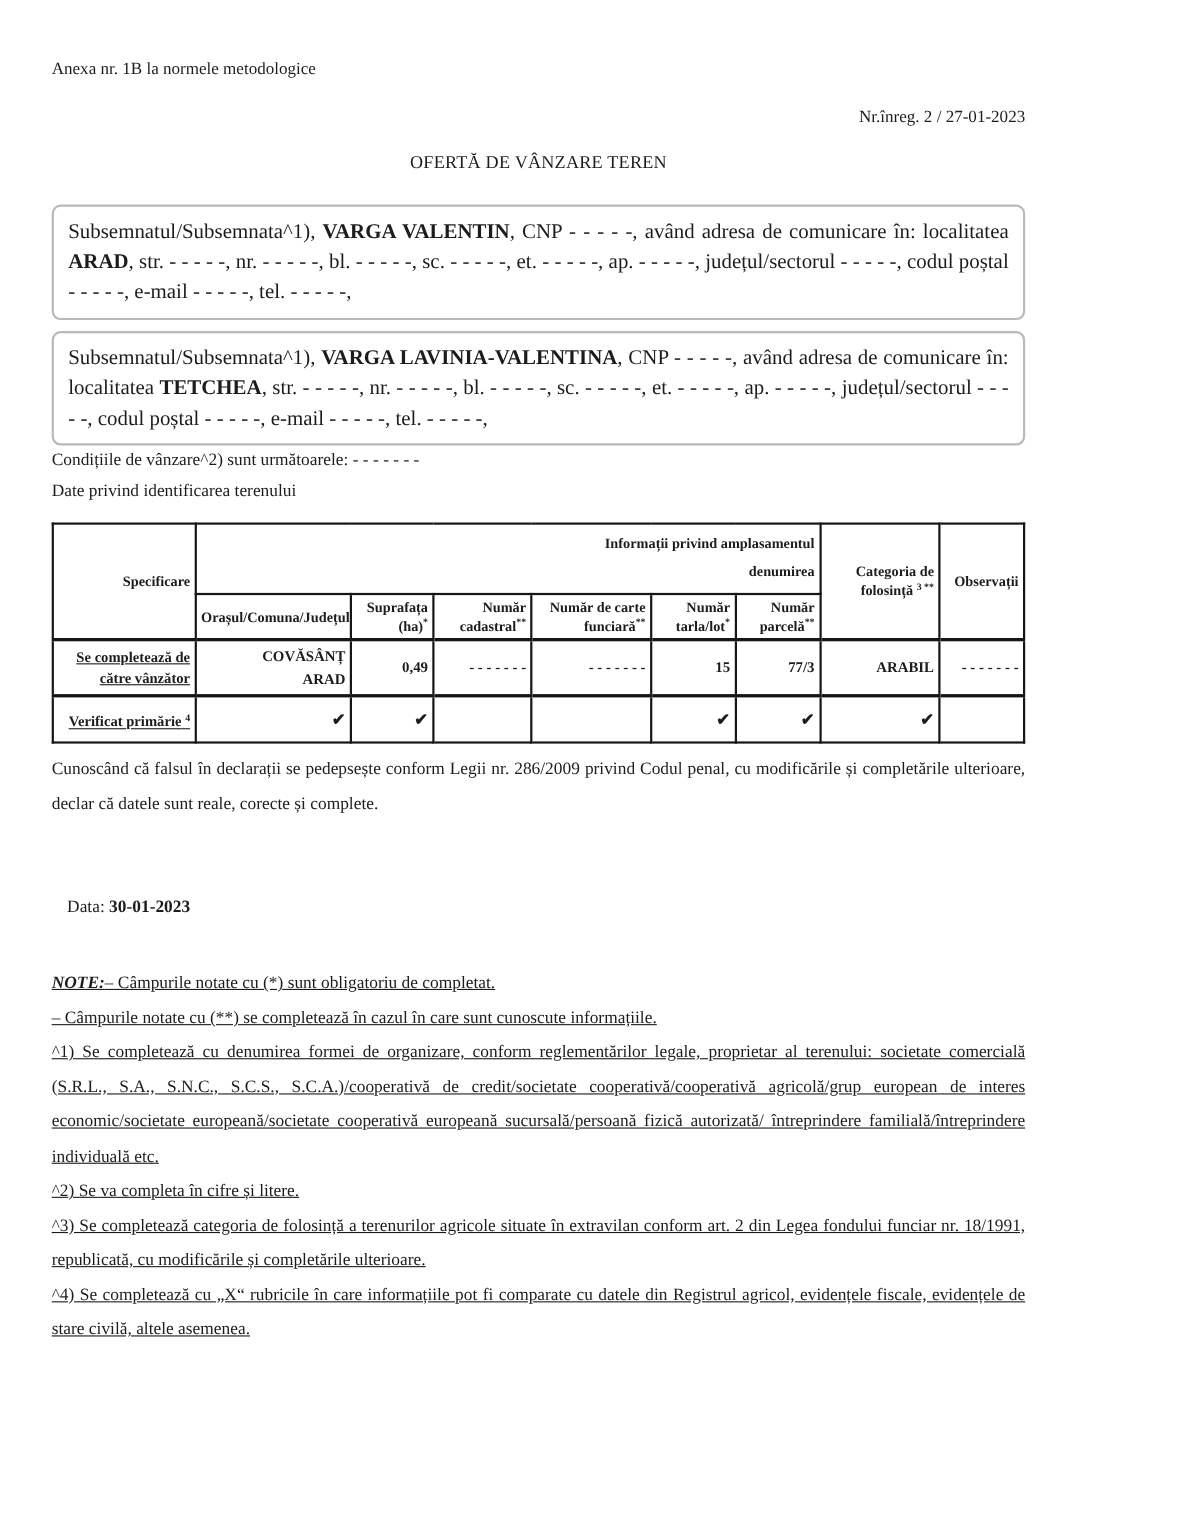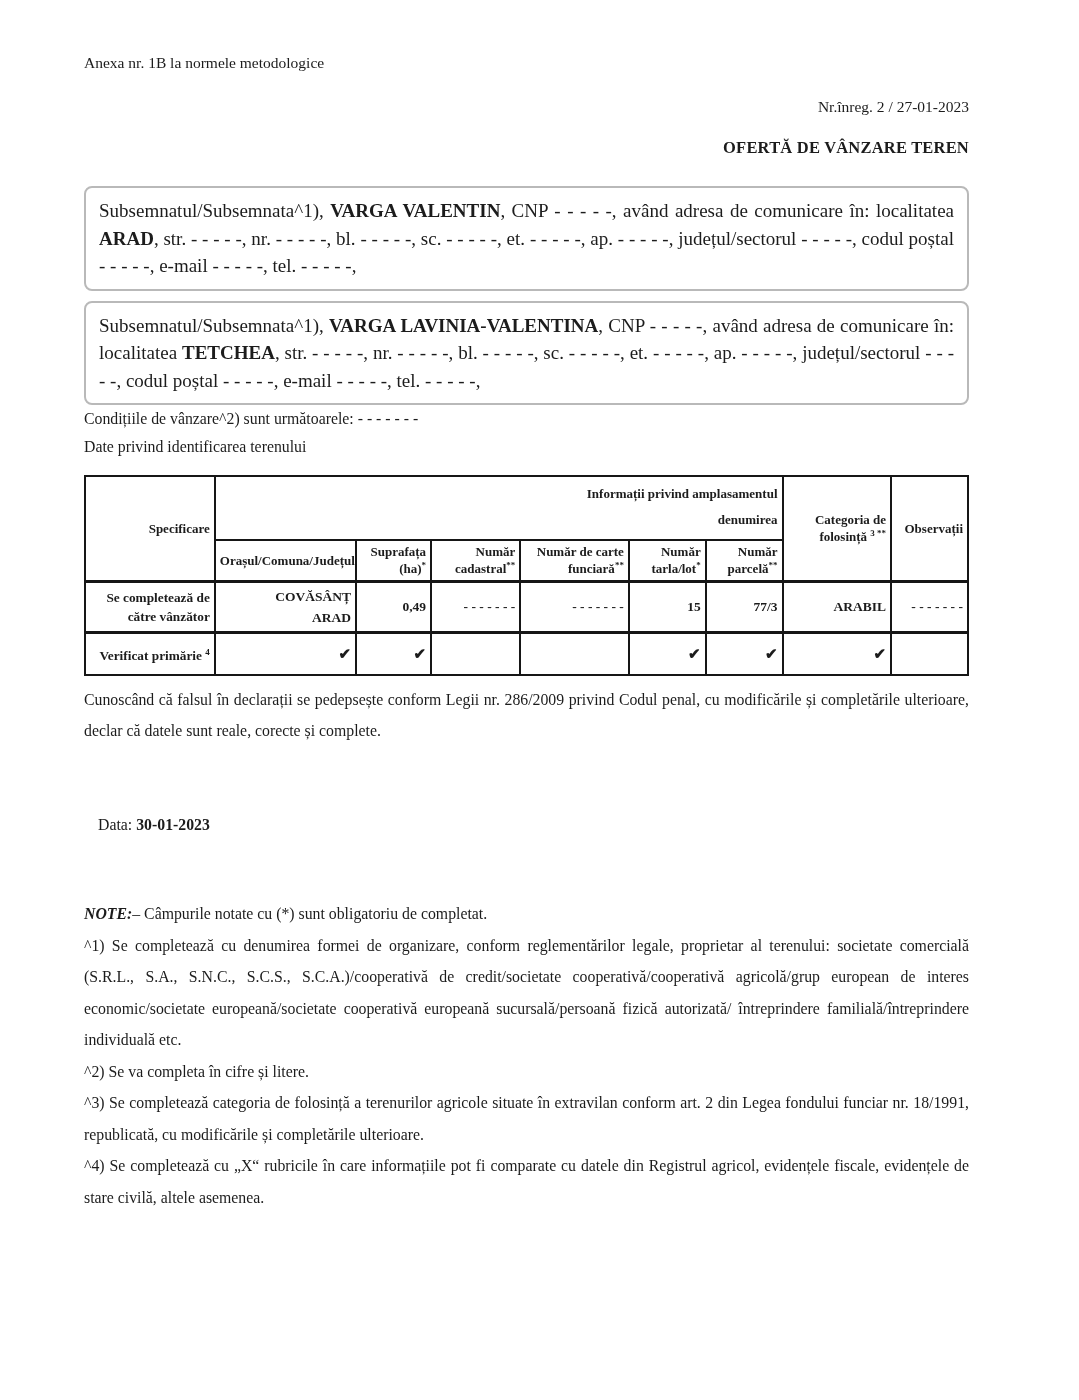--- a/index.html
+++ b/index.html
@@ -8,7 +8,7 @@
     font-family:"Liberation Serif", serif;color:#1c1c1c;
     -webkit-font-smoothing:antialiased;
   }
-  .page{padding:46px 95px 0 84px;width:885px;}
+  .page{padding:46px 95px 0 47px;width:885px;}
 
   .annex{font-size:15.5px;margin:8px 0 0 0;}
   .reg{font-size:15.5px;text-align:right;margin:26px 0 0 0;}

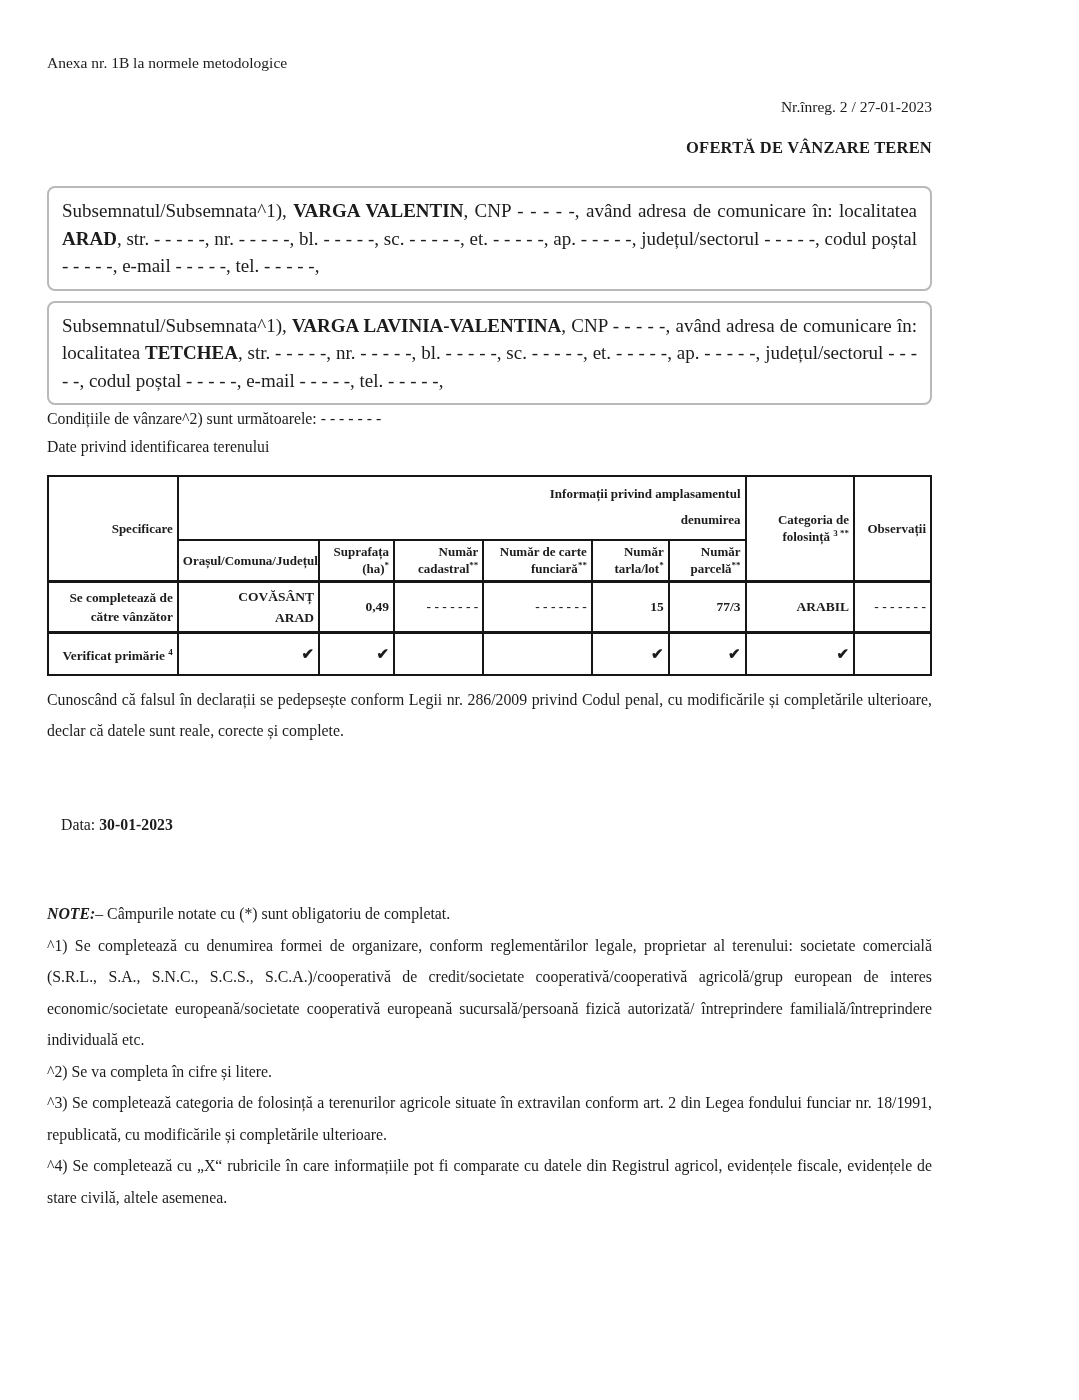--- a/index.html
+++ b/index.html
@@ -12,7 +12,7 @@
 
   .annex{font-size:15.5px;margin:8px 0 0 0;}
   .reg{font-size:15.5px;text-align:right;margin:26px 0 0 0;}
-  .doc-title{font-size:16.5px;font-weight:bold;text-align:right;margin:22px 0 0 0;letter-spacing:.2px;}
+  .doc-title{font-size:16.5px;font-weight:normal;text-align:center;margin:22px 0 0 0;letter-spacing:.2px;}
 
   .party-box{
     border:2px solid #b9b9b9;border-radius:8px;

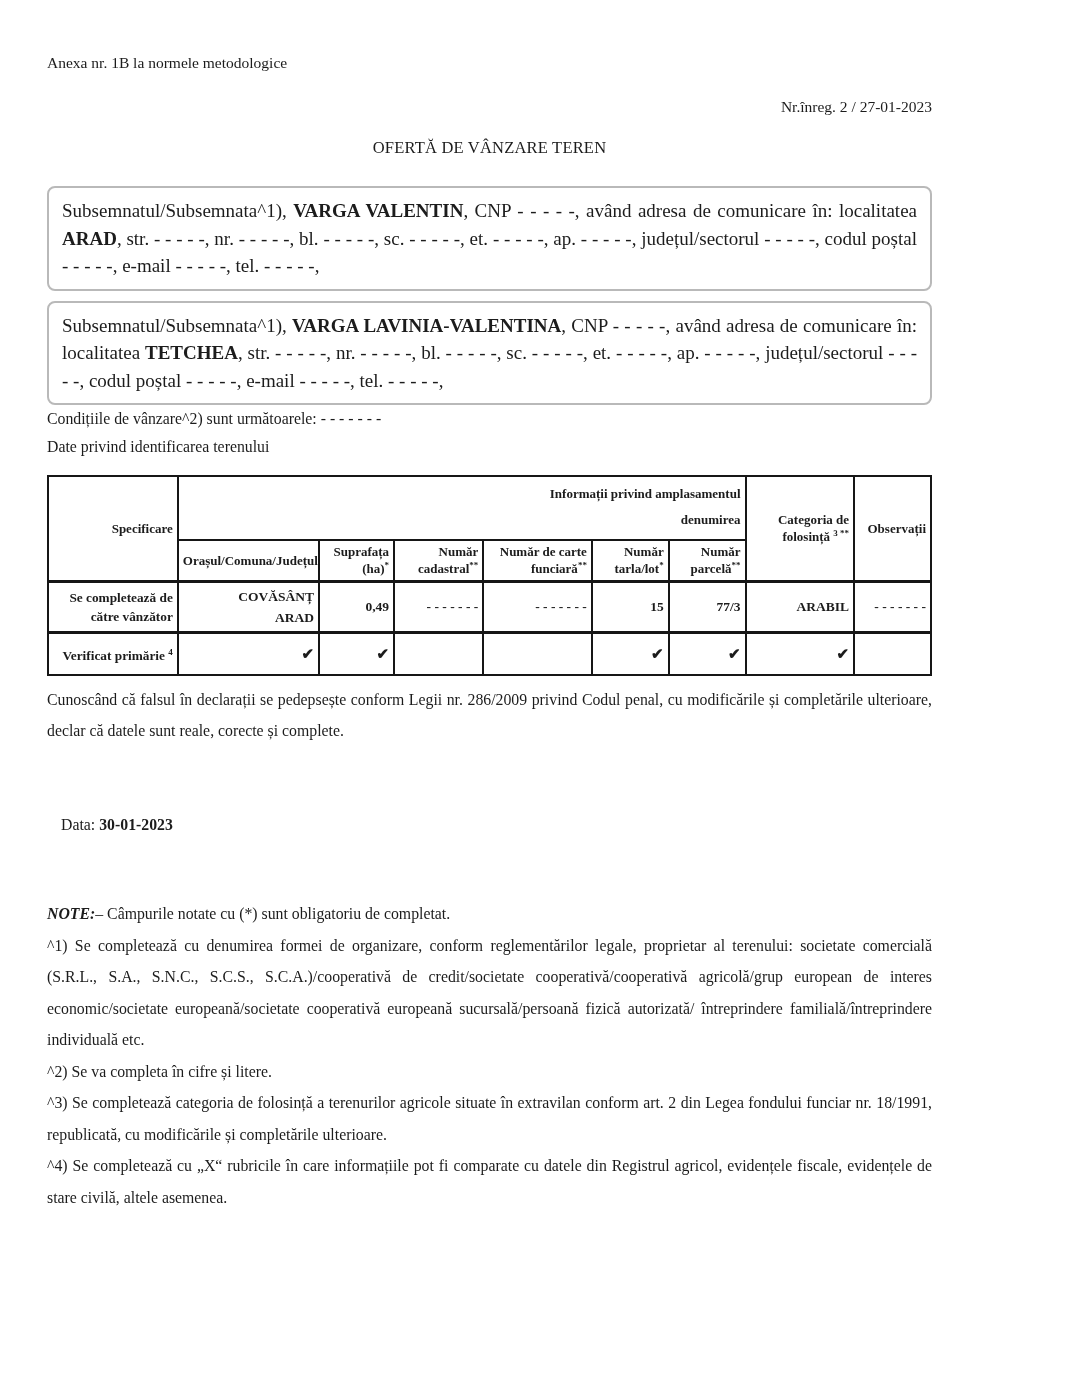--- a/index.html
+++ b/index.html
@@ -40,7 +40,7 @@
   .group-cell div{margin:6px 0 10px 0;}
   .group-cell div + div{margin:2px 0 8px 0;}
   sup{font-size:9px;font-weight:bold;}
-  td.row-label{font-weight:normal;text-align:justify;padding:6px 7px;font-size:13.3px;line-height:19px;}
+  td.row-label{font-weight:normal;text-align:justify;padding:6px 7px;font-size:13.3px;line-height:19px;text-decoration:underline;}
   td.val{font-size:13.5px;}
   .preline{white-space:pre-line;line-height:21px;}
   td.checkcell{height:34px;font-size:15px;}

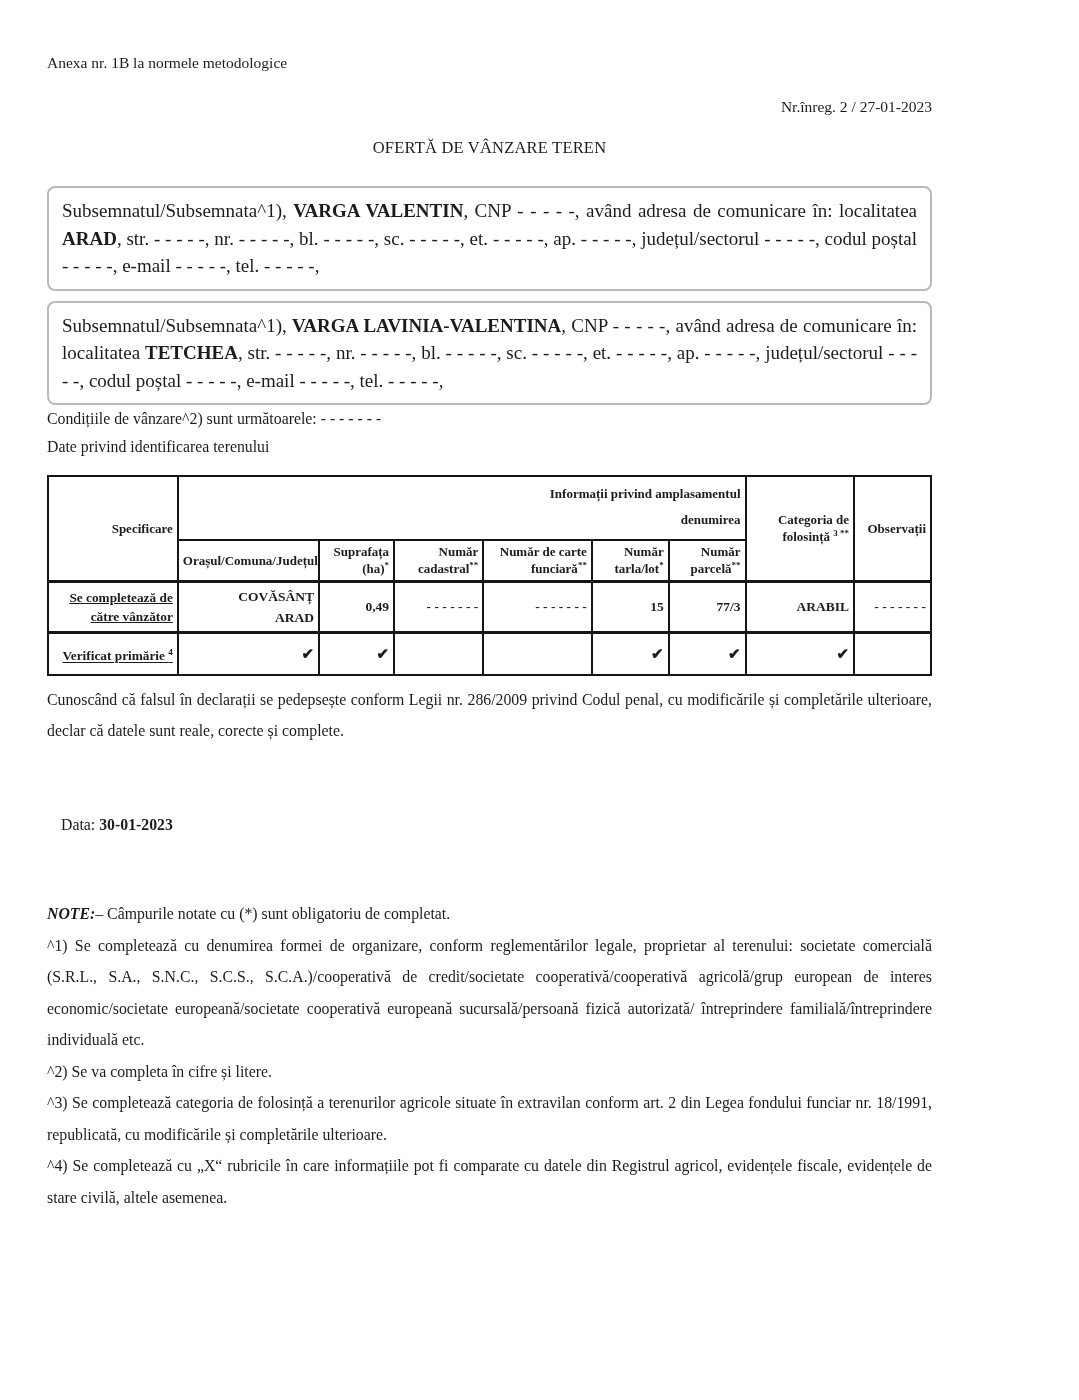--- a/index.html
+++ b/index.html
@@ -49,7 +49,7 @@
   .decl{font-size:15.8px;line-height:31px;text-align:justify;margin:8px 0 0 0;}
   .dateline{font-size:15.8px;margin:70px 0 0 14px;}
 
-  .notes{margin-top:64px;}
+  .notes{margin-top:44px;text-decoration:underline;}
   .notes p{font-size:15.8px;line-height:31.5px;text-align:justify;margin:0;}
   .note-title{font-weight:bold;font-style:italic;}
 </style>

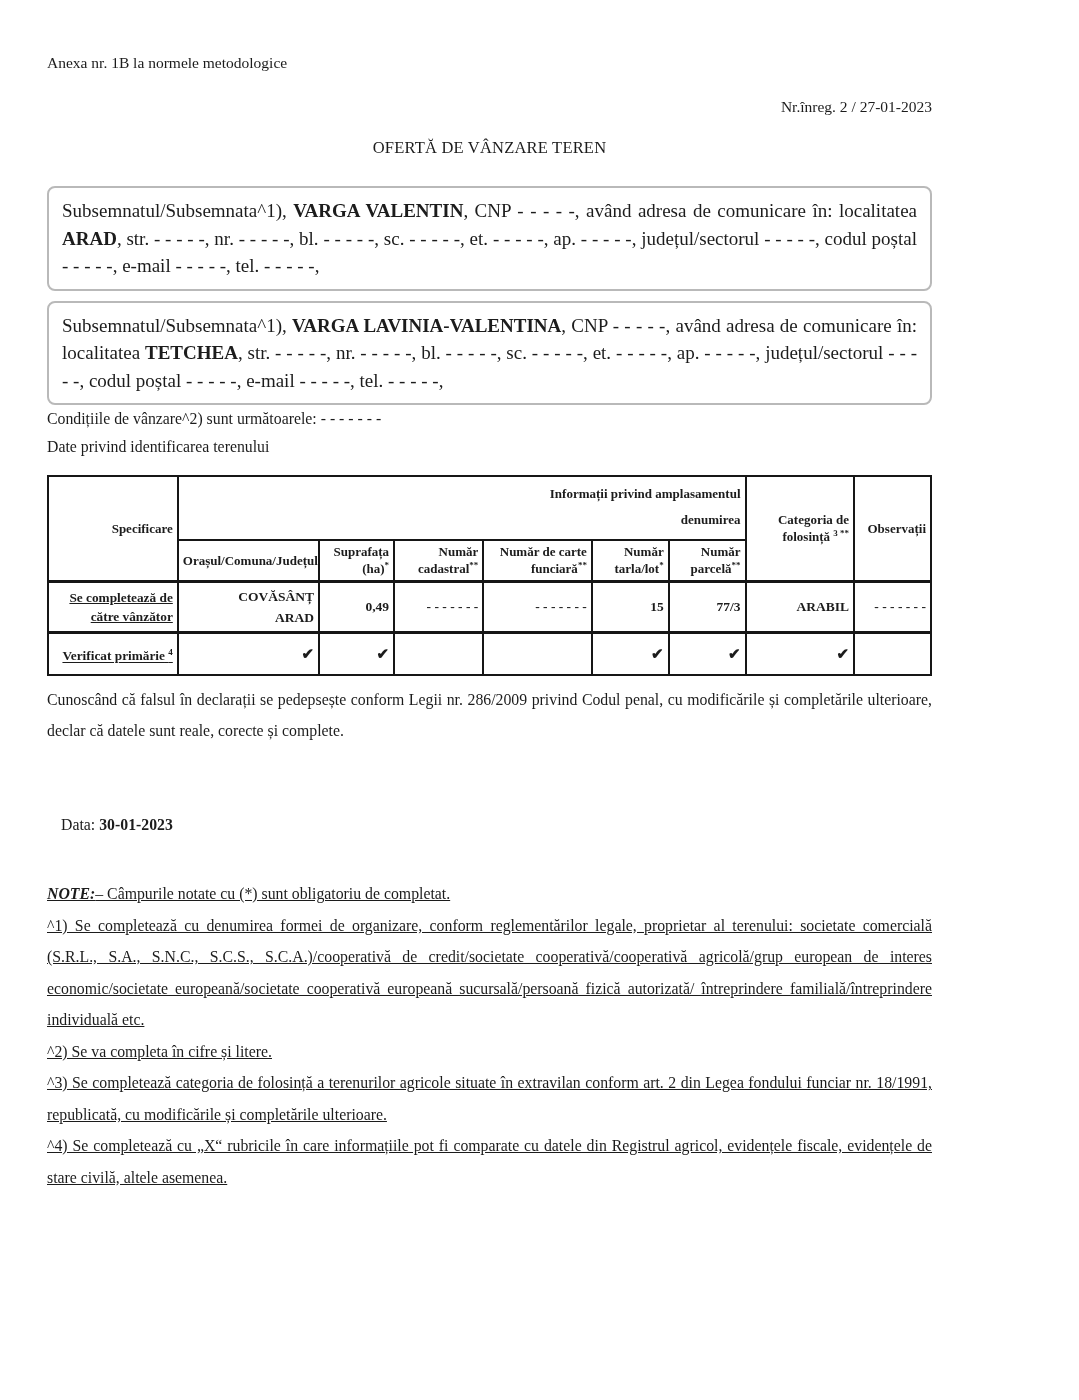--- a/index.html
+++ b/index.html
@@ -139,6 +139,7 @@
 
   <div class="notes">
     <p><span class="note-title">NOTE:</span><span>– Câmpurile notate cu (*) sunt obligatoriu de completat.</span></p>
+    <p>– Câmpurile notate cu (**) se completează în cazul în care sunt cunoscute informațiile.</p>
     <p>^1) Se completează cu denumirea formei de organizare, conform reglementărilor legale, proprietar al terenului: societate comercială (S.R.L., S.A., S.N.C., S.C.S., S.C.A.)/cooperativă de credit/societate cooperativă/cooperativă agricolă/grup european de interes economic/societate europeană/societate cooperativă europeană sucursală/persoană fizică autorizată/ întreprindere familială/întreprindere individuală etc.</p>
     <p>^2) Se va completa în cifre și litere.</p>
     <p>^3) Se completează categoria de folosință a terenurilor agricole situate în extravilan conform art. 2 din Legea fondului funciar nr. 18/1991, republicată, cu modificările și completările ulterioare.</p>

